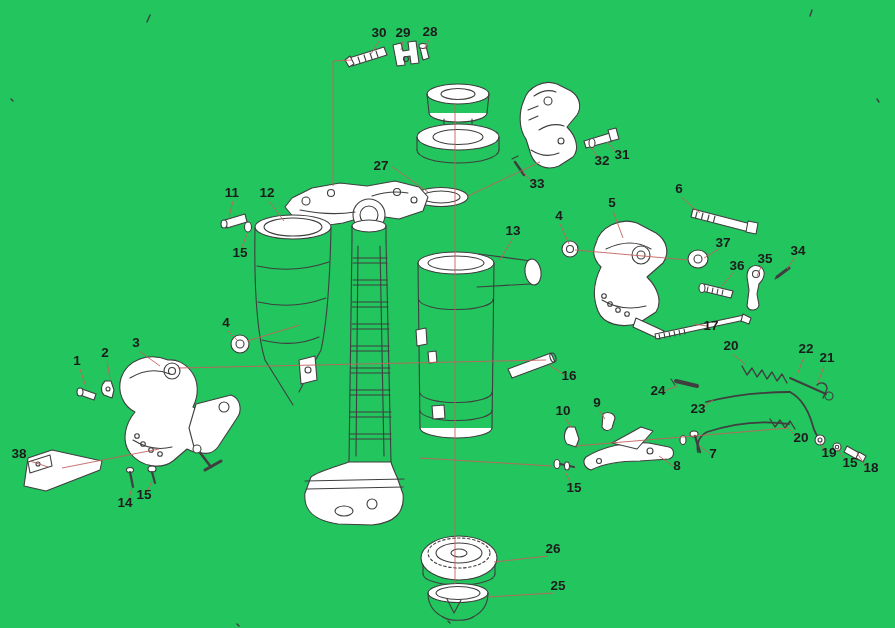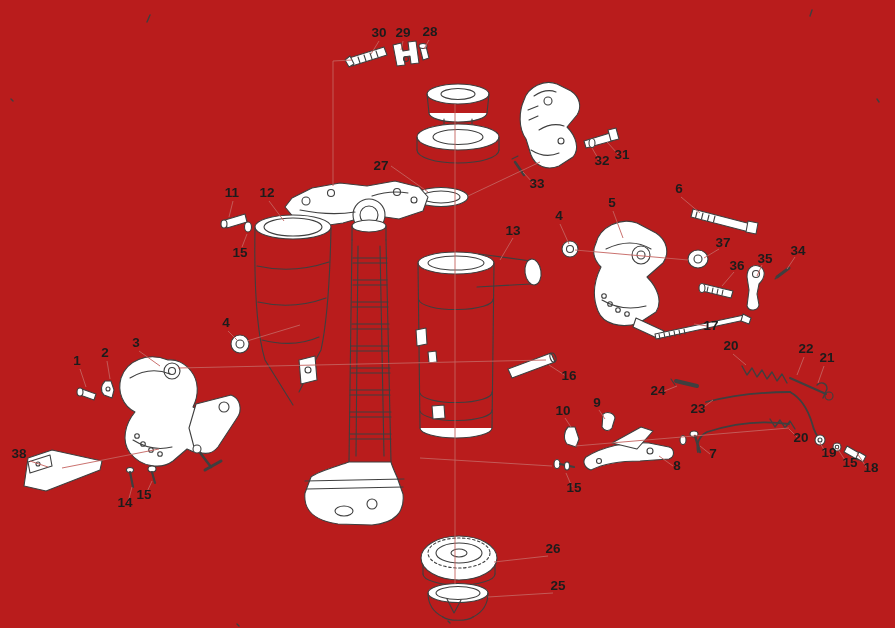--- a/index.html
+++ b/index.html
@@ -3,7 +3,7 @@
 <meta charset="utf-8">
 <style>
   html,body{margin:0;padding:0;background:#ffffff;}
-  .canvas{position:relative;width:895px;height:628px;background:#b91c1c;overflow:hidden;}
+  .canvas{position:relative;width:895px;height:628px;background:#22c55e;overflow:hidden;}
   svg{display:block;}
   #labels-layer text{
     font-family:"Liberation Sans", sans-serif;

